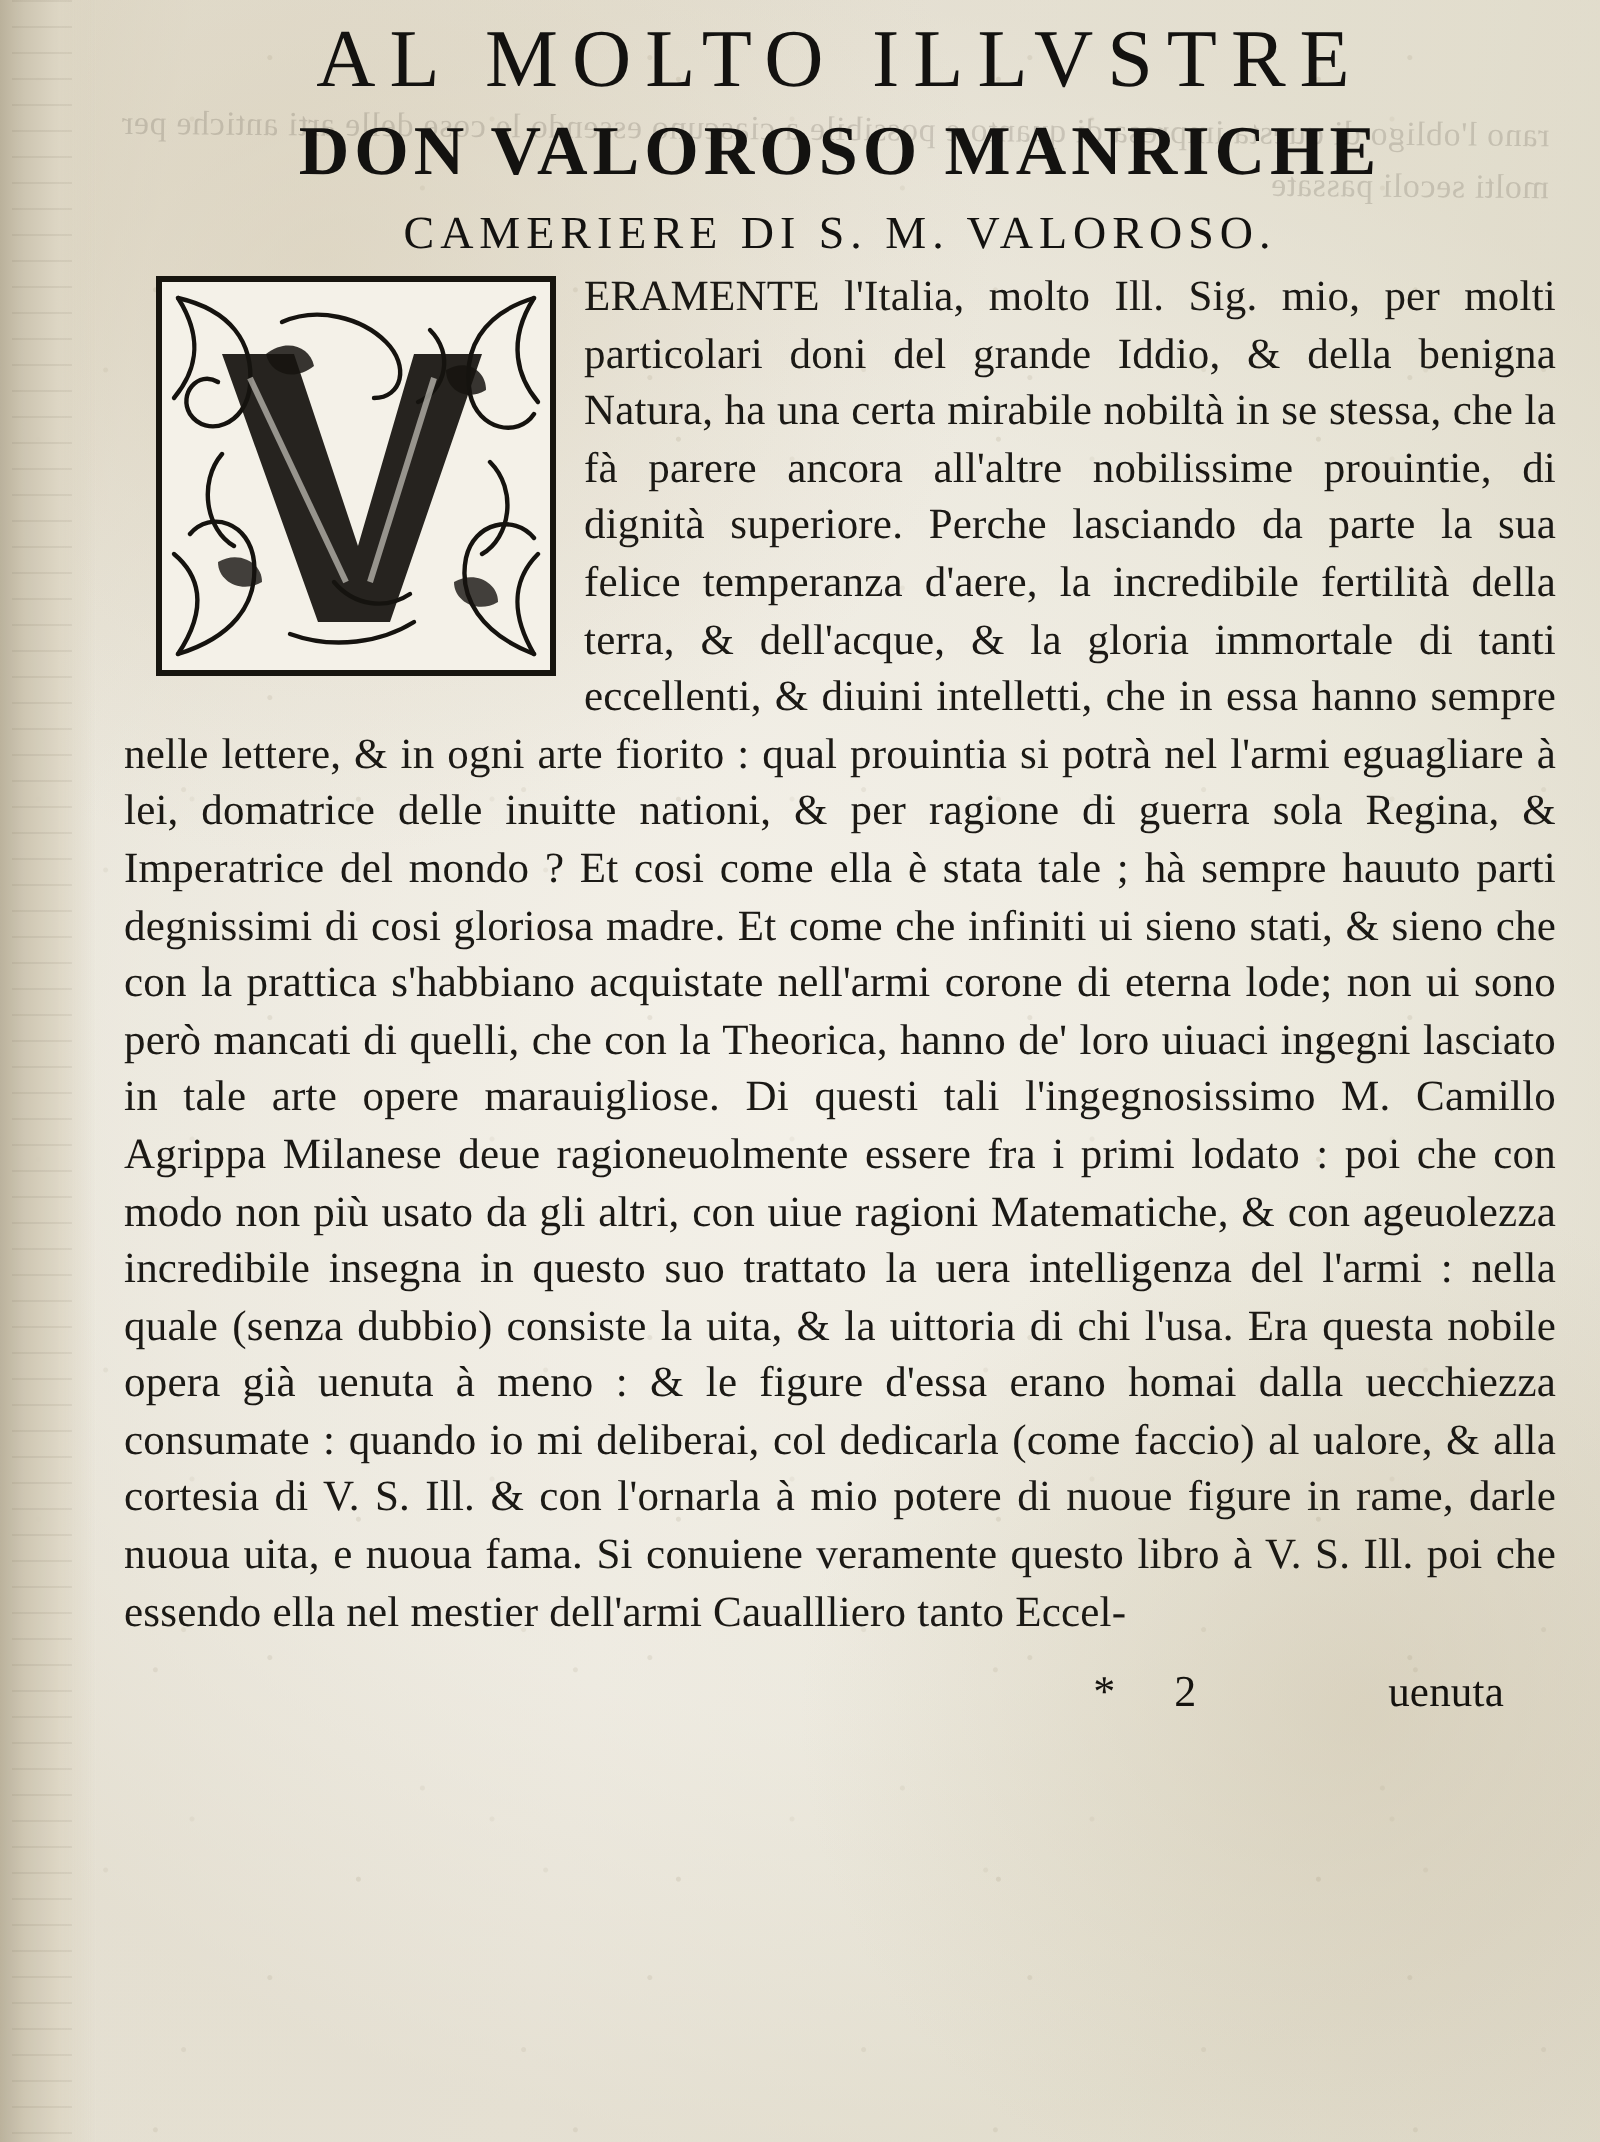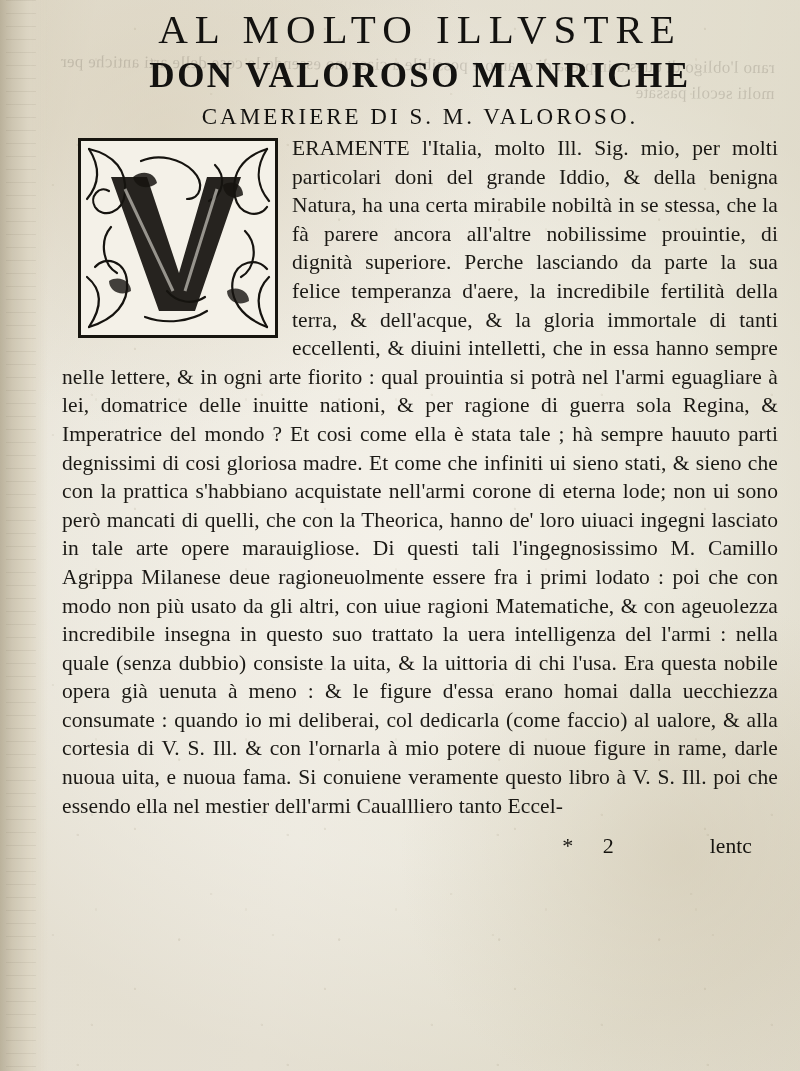--- a/index.html
+++ b/index.html
@@ -244,7 +244,7 @@
           <span>*</span>
           <span>2</span>
         </span>
-        <span class="catchword">lentc</span>
+        <span class="catchword">uenuta</span>
       </div>
 
     </div>

